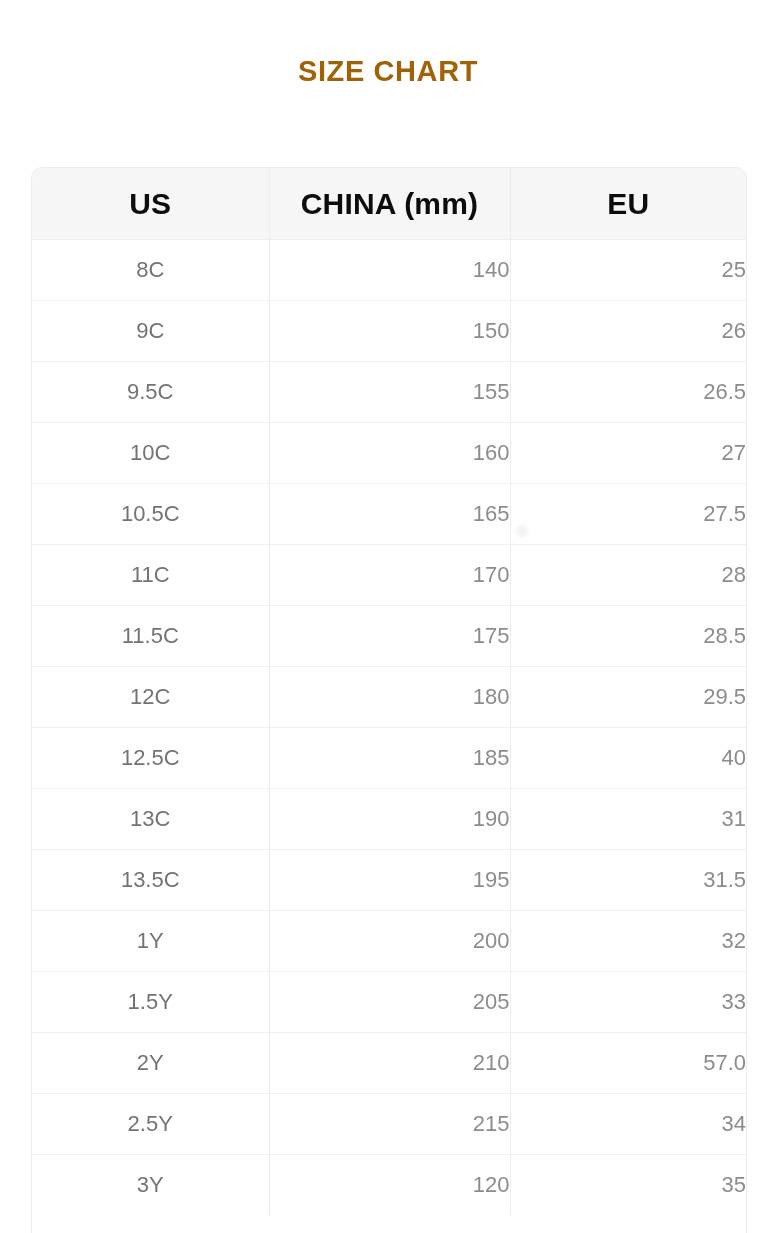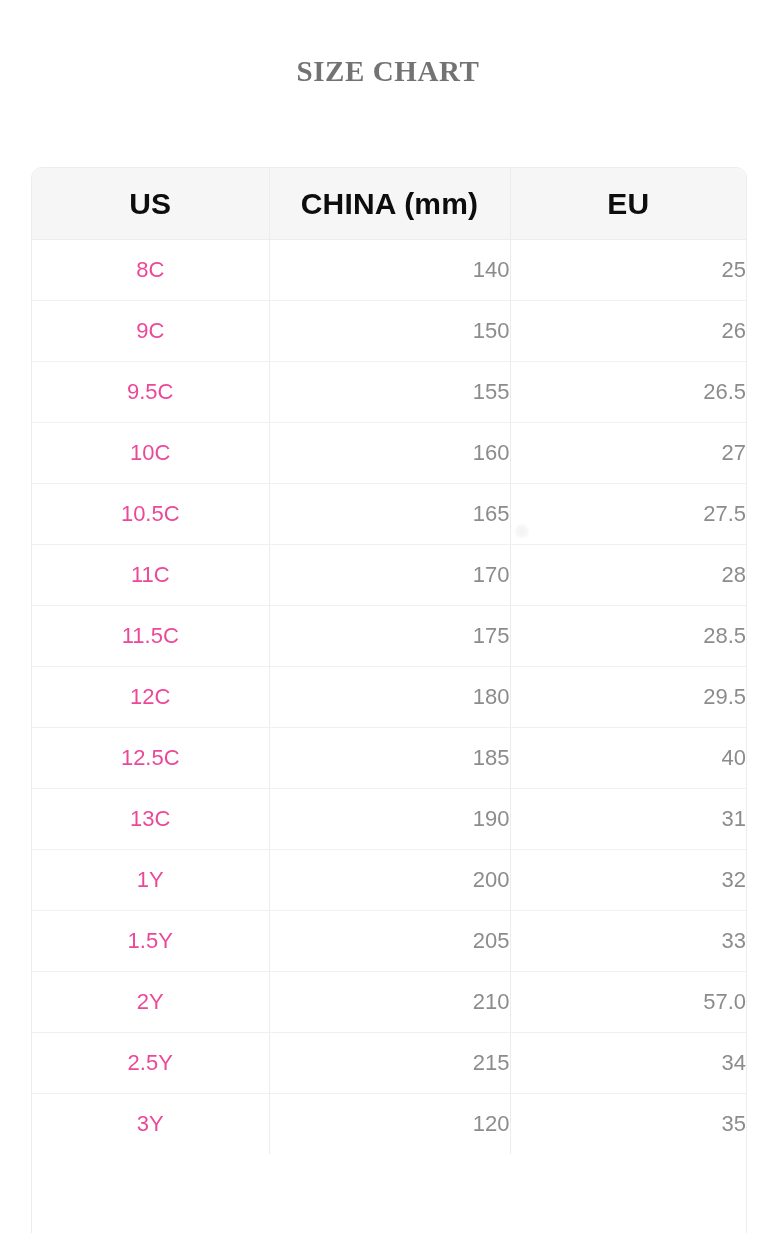--- a/index.html
+++ b/index.html
@@ -34,10 +34,9 @@
     font-size: 29px;
     font-weight: 700;
     letter-spacing: 0.6px;
-    color: #737373;
+    color: #a16207;
     line-height: 40px;
     white-space: nowrap;
-    font-family: Liberation Serif, serif;
   }
 
   

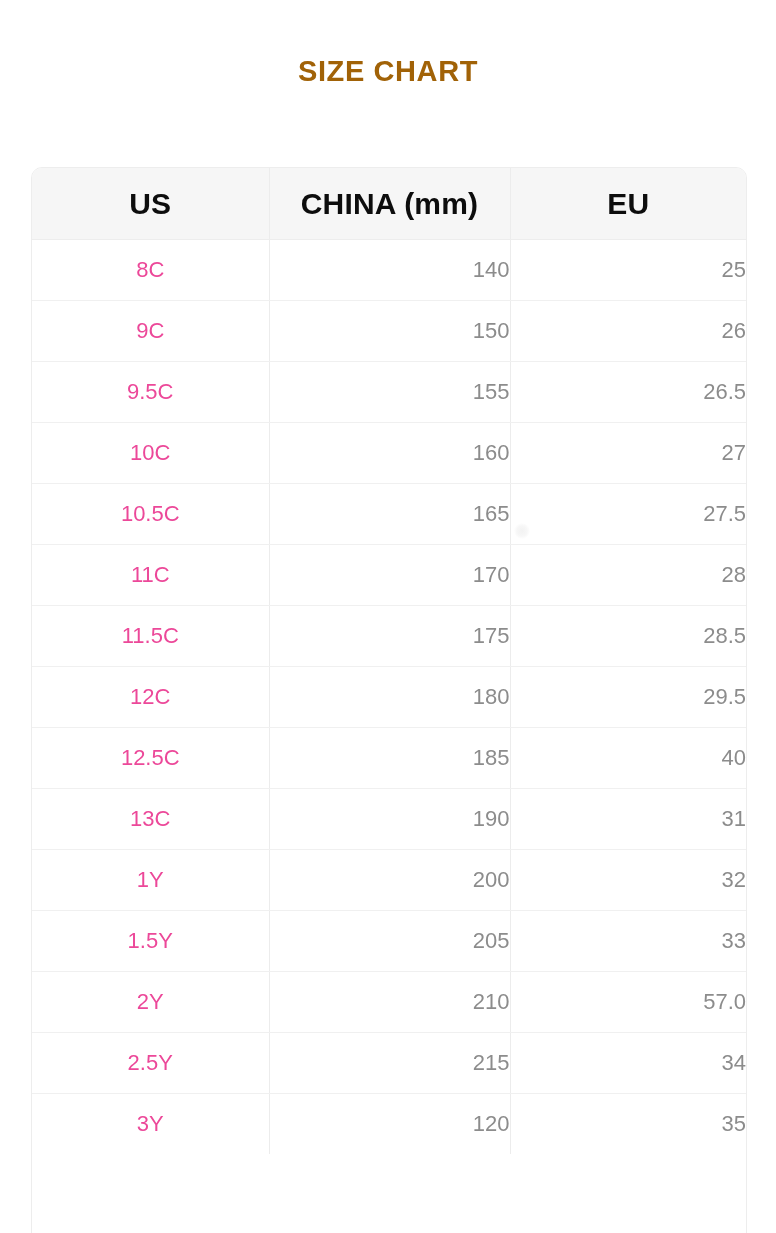--- a/index.html
+++ b/index.html
@@ -97,7 +97,7 @@
   tbody tr:last-child td { border-bottom: none; }
 
   td.col-us {
-    color: #ec4899;
+    color: #737373;
     font-size: 22px;
     font-weight: 400;
   }

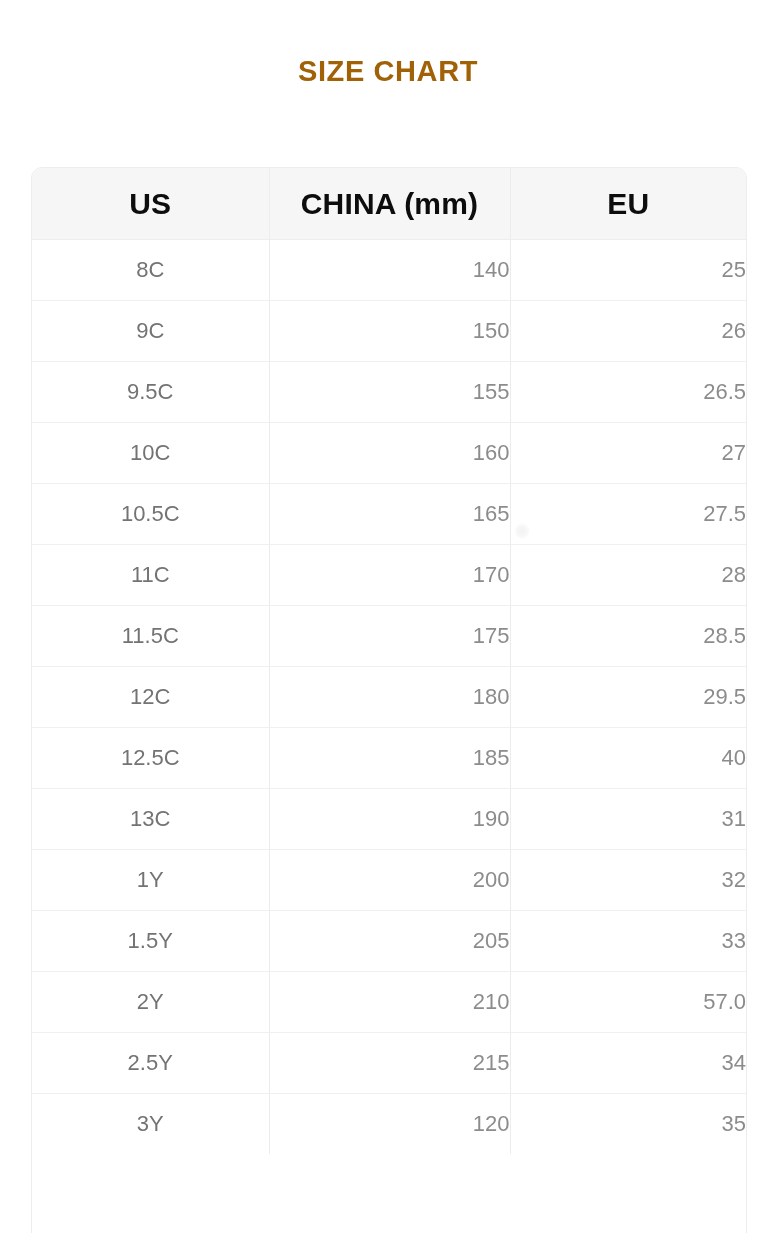--- a/index.html
+++ b/index.html
@@ -193,6 +193,11 @@
             <td class="col-eu">31</td>
           </tr>
           <tr>
+            <td class="col-us">13.5C</td>
+            <td class="col-china">195</td>
+            <td class="col-eu">31.5</td>
+          </tr>
+          <tr>
             <td class="col-us">1Y</td>
             <td class="col-china">200</td>
             <td class="col-eu">32</td>

